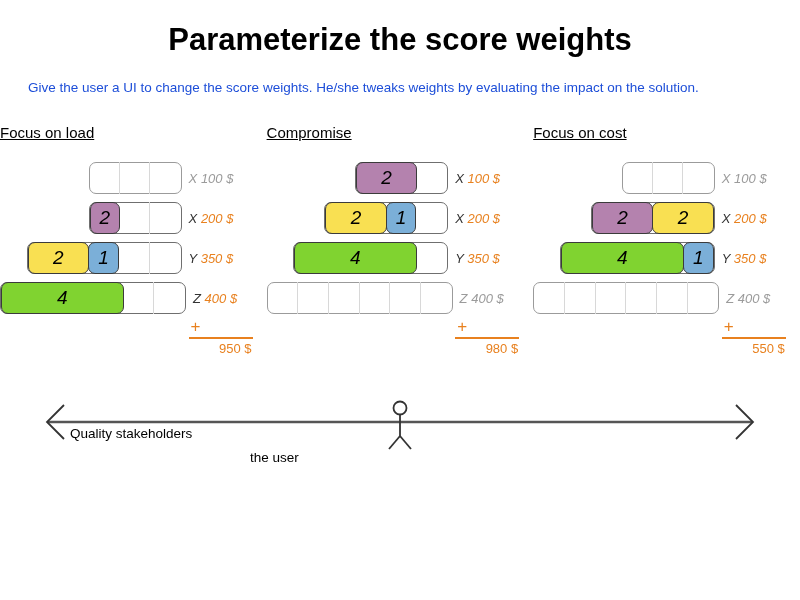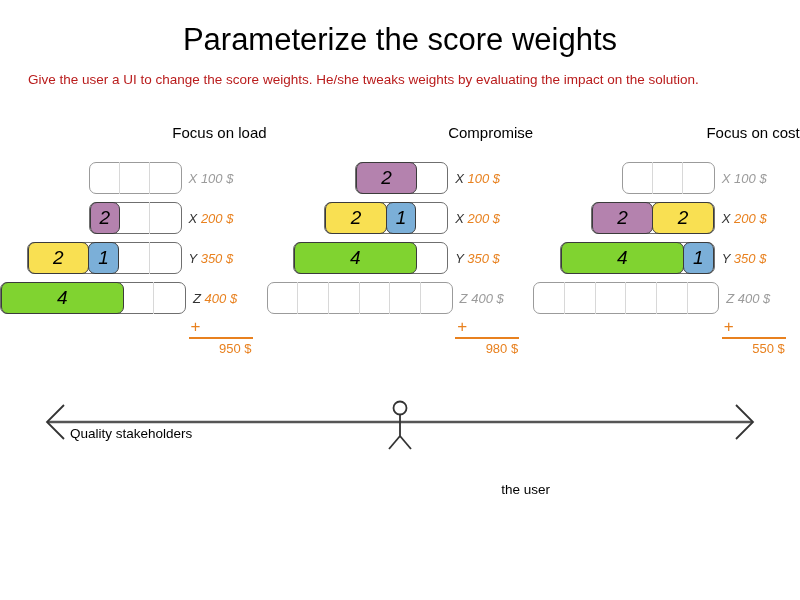--- a/index.html
+++ b/index.html
@@ -20,10 +20,10 @@
   .title {
     text-align: center;
     font-size: 31px;
-    font-weight: normal;
-    color: #000;
-    margin: 0;
-    padding-top: 22px;
+    font-weight: bold;
+    color: #000;
+    margin: 8px;
+    padding-top: 14px;
     letter-spacing: 0px;
   }
   .subtitle {

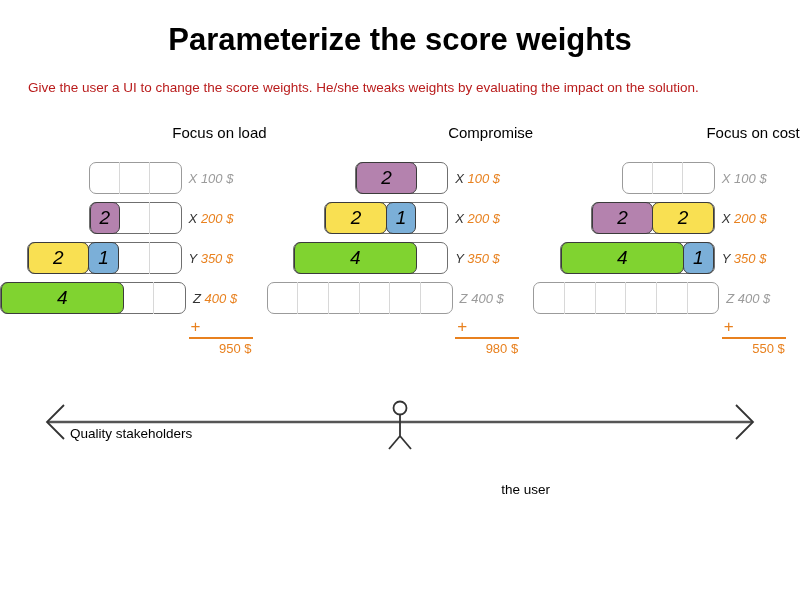--- a/index.html
+++ b/index.html
@@ -28,7 +28,7 @@
   }
   .subtitle {
     font-size: 13.5px;
-    color: #b91c1c;
+    color: #1d4ed8;
     margin: 0;
     padding-top: 14px;
     padding-left: 28px;

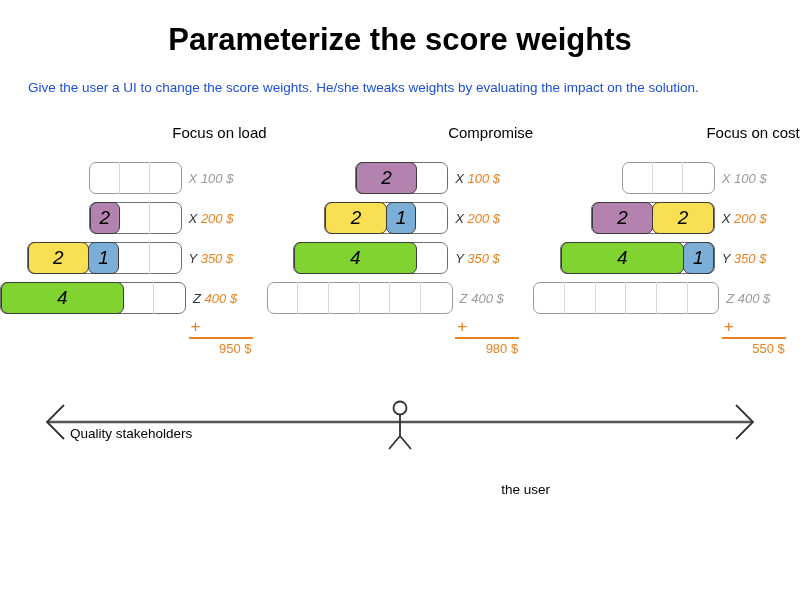--- a/index.html
+++ b/index.html
@@ -52,11 +52,12 @@
     align-items: stretch;
   }
   .col-header {
-    text-align: right;
+    text-align: left;
     font-size: 15px;
     color: #000;
     height: 30px;
     line-height: 30px;
+    text-decoration: underline;
   }
 
   .rows {

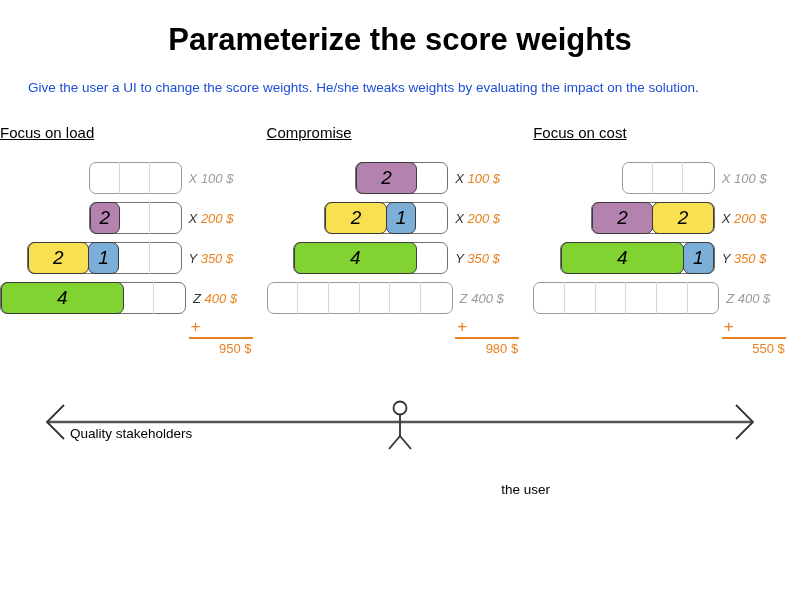--- a/index.html
+++ b/index.html
@@ -180,11 +180,10 @@
     width: 300px;
     left: 250px;
     top: 53px;
-    text-align: right;
+    text-align: left;
     font-size: 13.5px;
     line-height: 19px;
     color: #000;
-    margin-top: 32px;
   }
 </style>
 </head>

